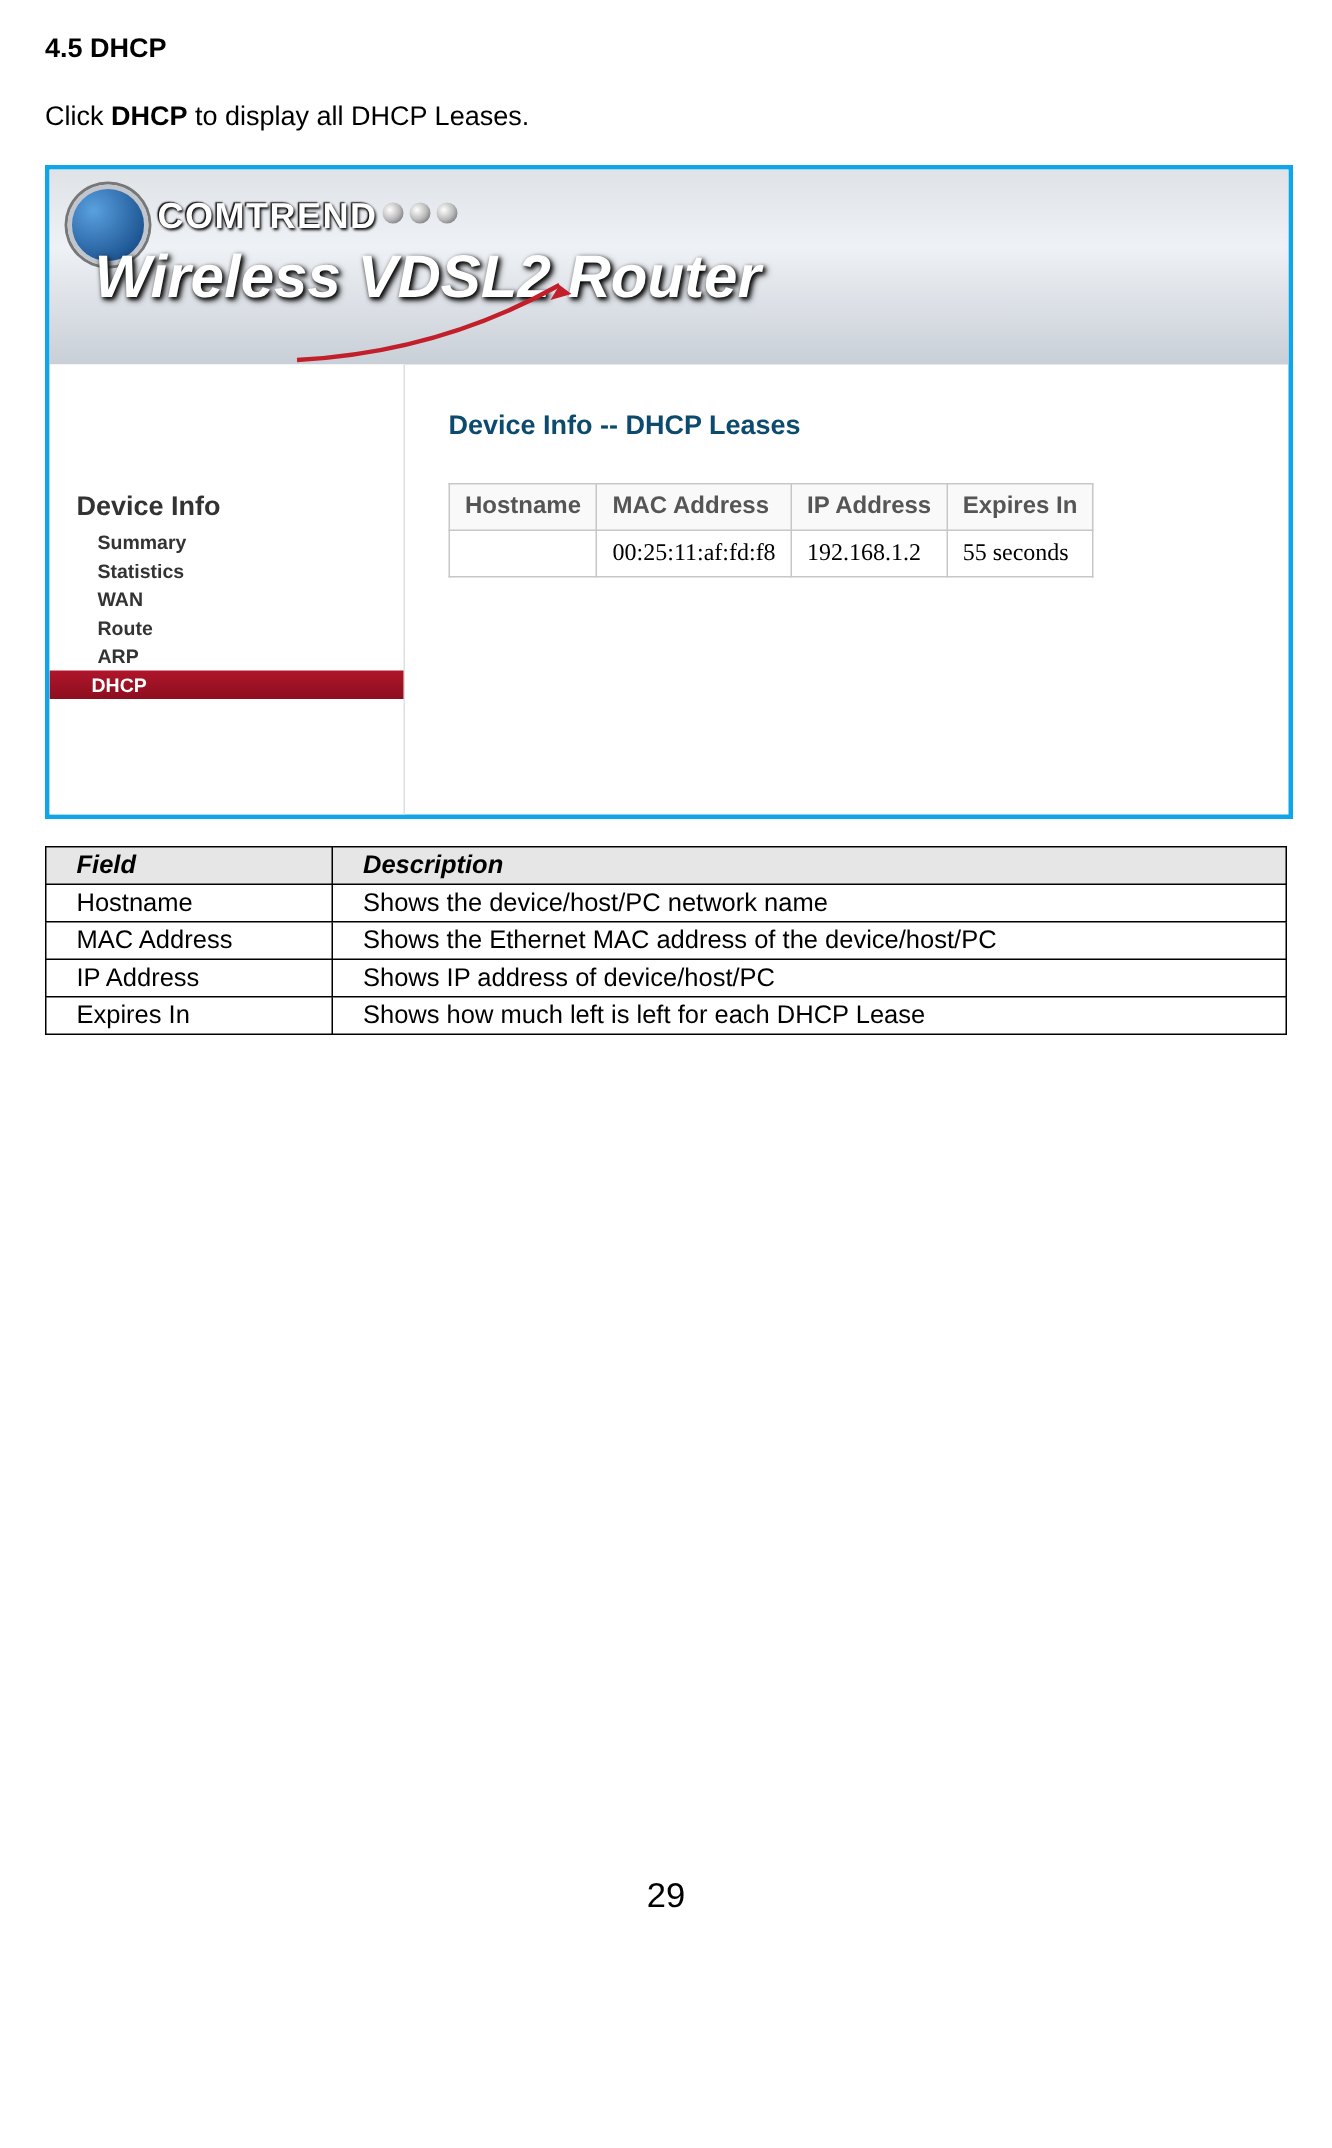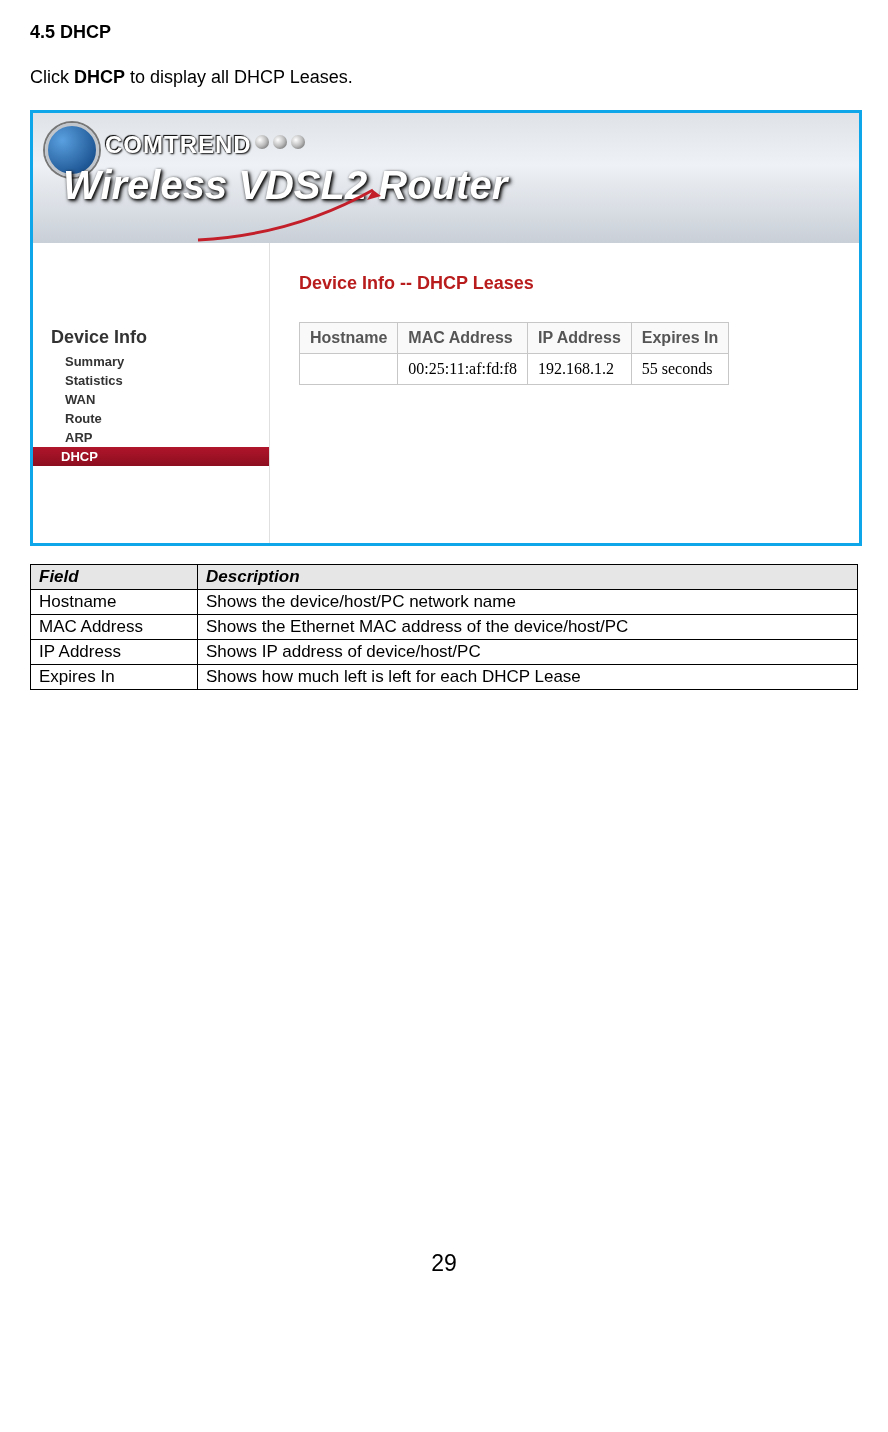--- a/index.html
+++ b/index.html
@@ -134,7 +134,7 @@
     font-family: Verdana, Arial, sans-serif;
     font-size: 18px;
     font-weight: bold;
-    color: #b91c1c;
+    color: #0c4a6e;
     margin-bottom: 28px;
   }
   table.leases {

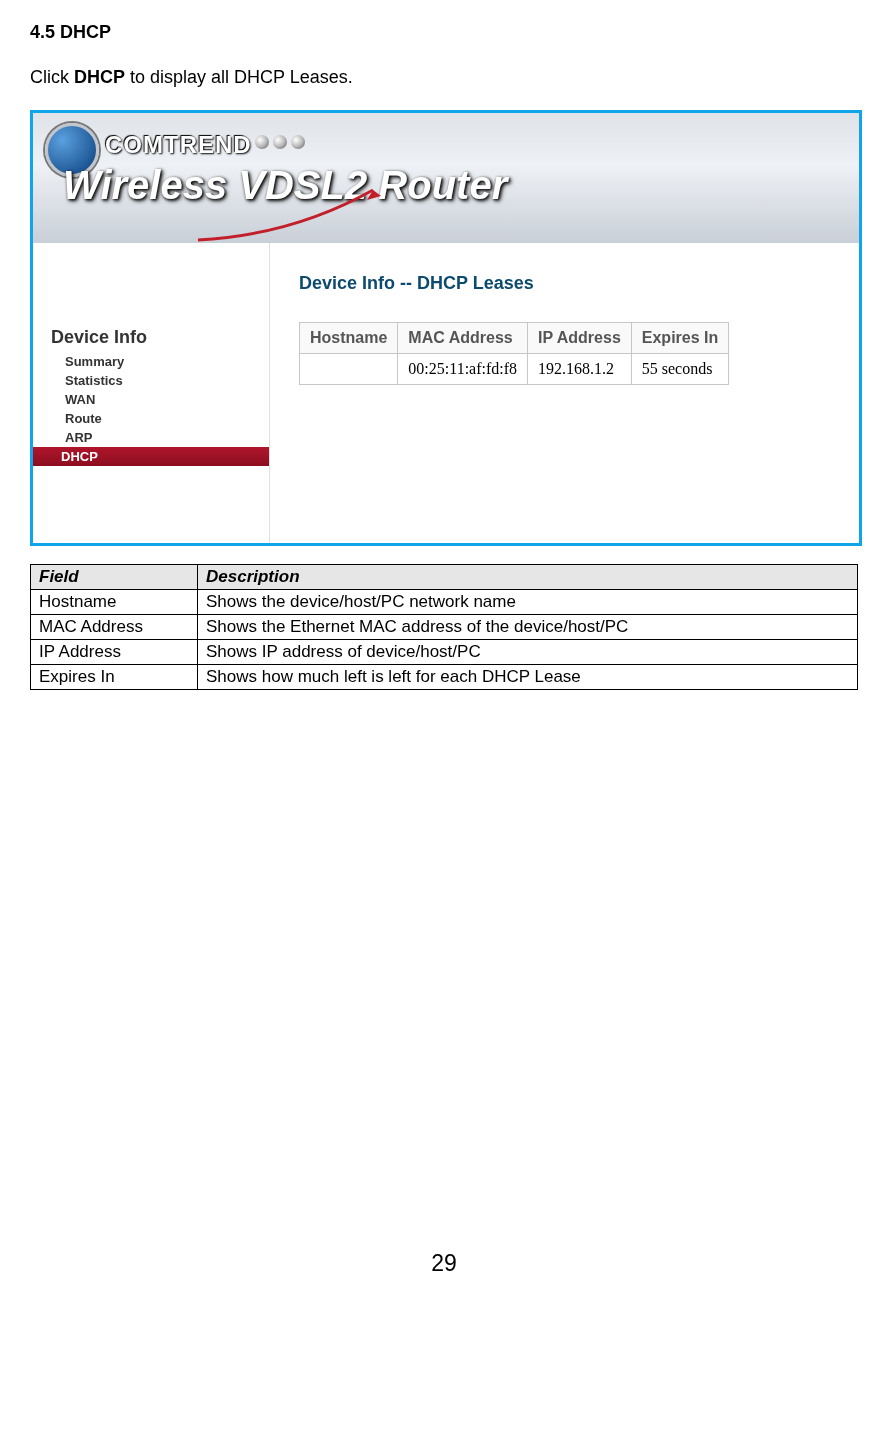--- a/index.html
+++ b/index.html
@@ -160,7 +160,7 @@
   }
   table.fields th, table.fields td {
     border: 1px solid #000;
-    padding: 2px 8px;
+    padding: 2px 20px;
     font-size: 17px;
     text-align: left;
     vertical-align: top;

